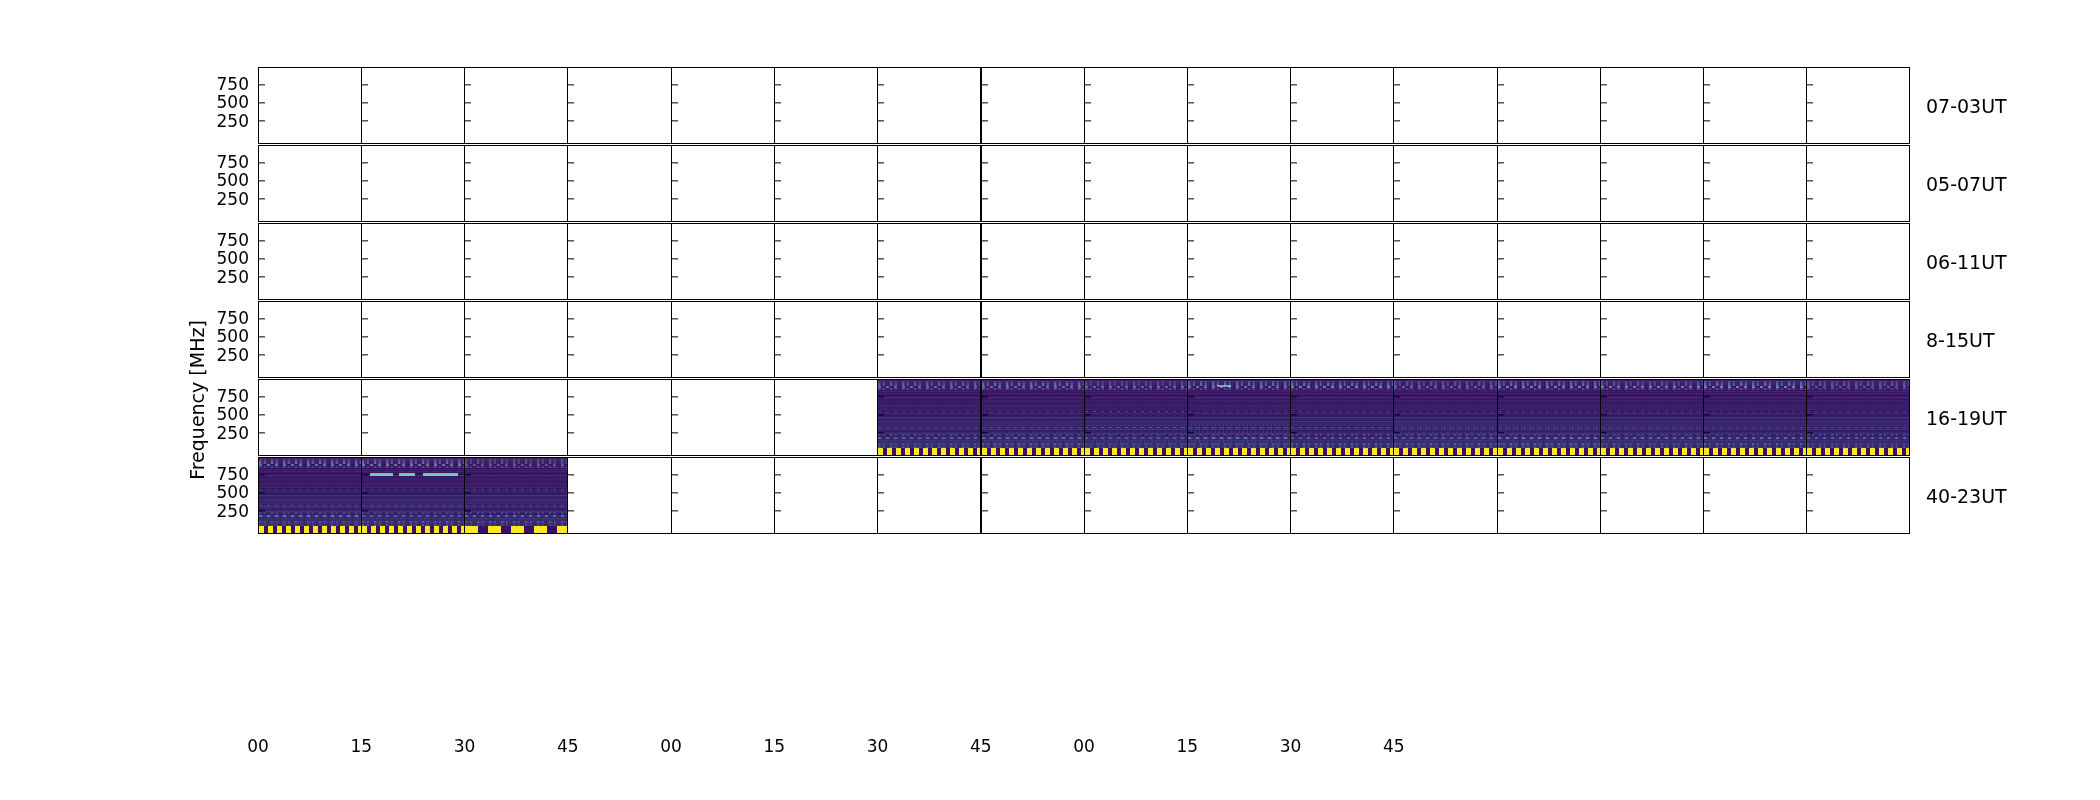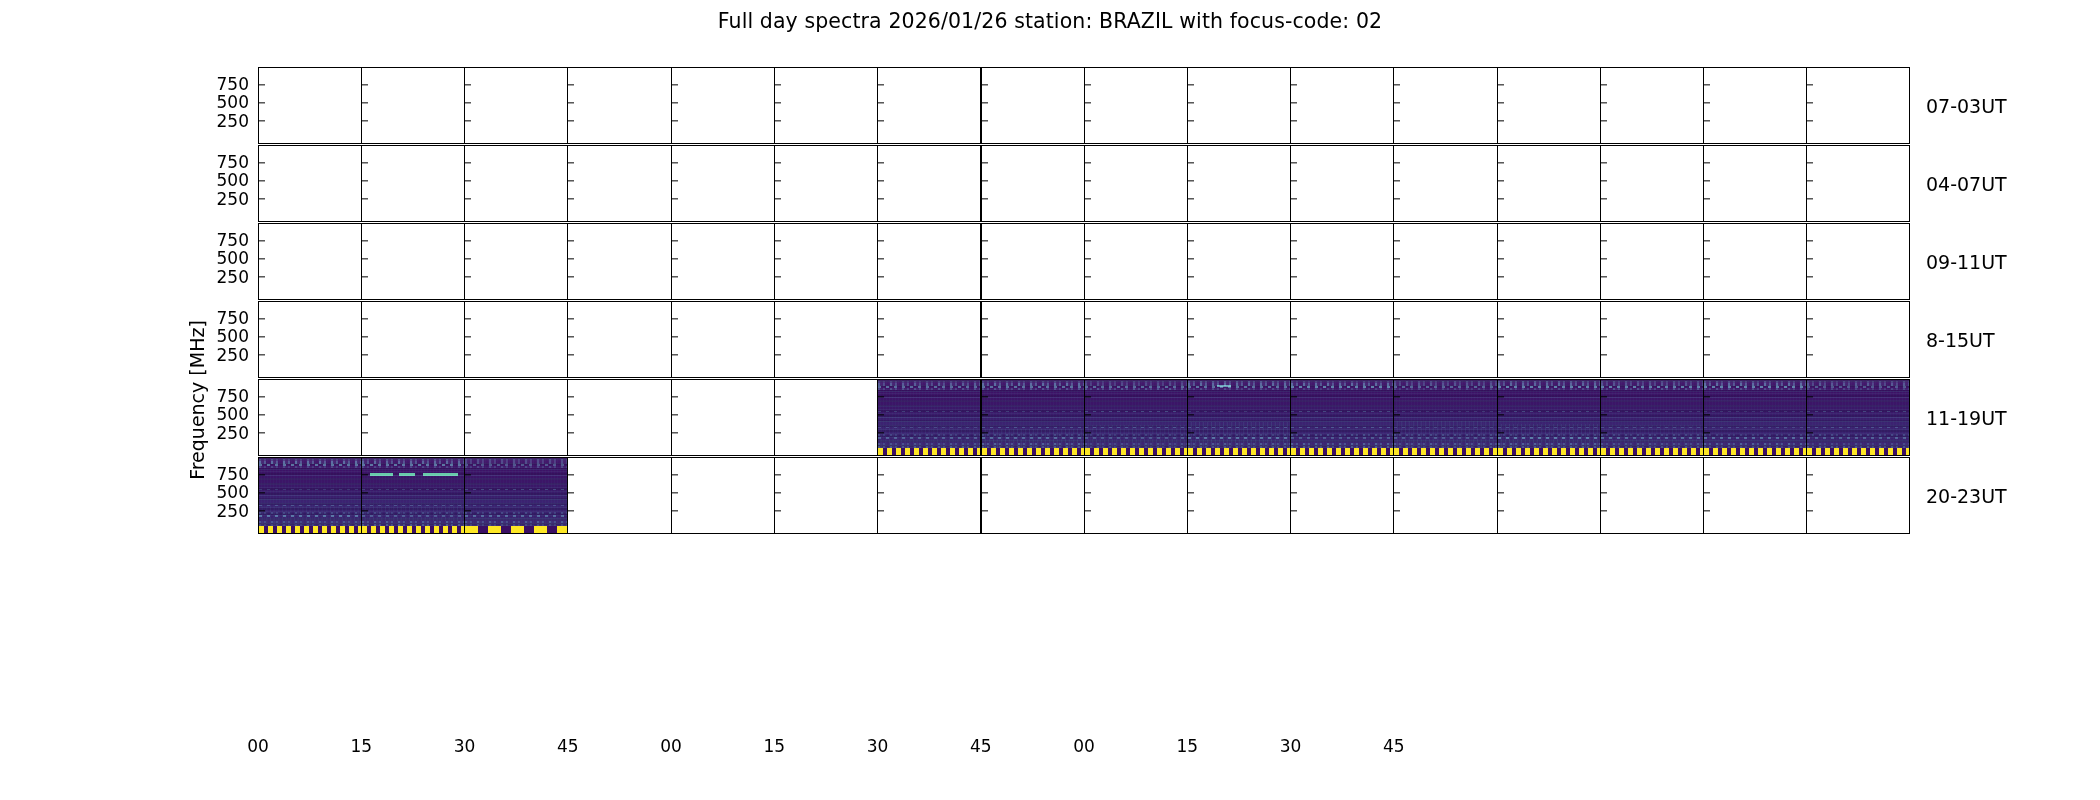--- a/index.html
+++ b/index.html
@@ -146,7 +146,6 @@
 
 <div id="figure">
 
-  <div id="title">Full day spectra 2026/01/26 station: BRAZIL with focus-code: 02</div>
 
   <div id="ylabel">Frequency [MHz]</div>
 

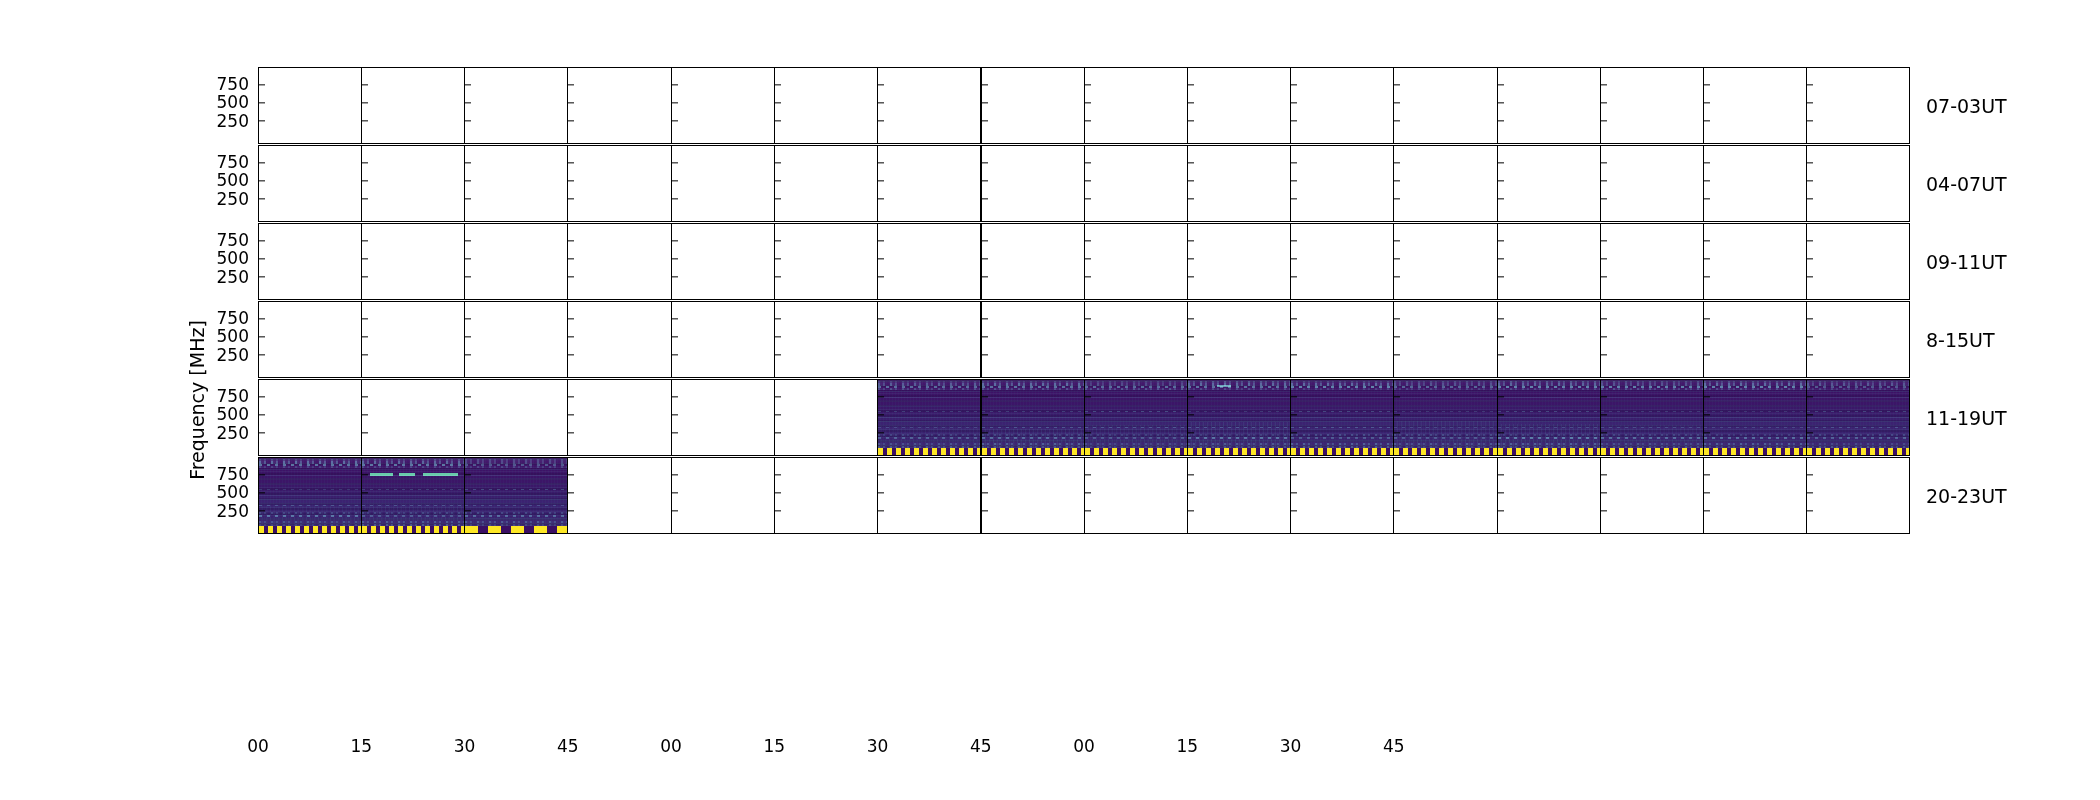--- a/index.html
+++ b/index.html
@@ -951,7 +951,7 @@
     <div class="ytick" style="top: 162.325px; left: 189px; position: absolute; right: auto;">750</div>
     <div class="ytick" style="top: 180.42px; left: 189px; position: absolute; right: auto;">500</div>
     <div class="ytick" style="top: 198.9px; left: 189px; position: absolute; right: auto;">250</div>
-    <div class="rowlabel" style="top: 183.5px;">04-07UT</div>
+    <div class="rowlabel" style="top: 183.5px;">05-07UT</div>
     <div class="ytick" style="top: 240.325px; left: 189px; position: absolute; right: auto;">750</div>
     <div class="ytick" style="top: 258.42px; left: 189px; position: absolute; right: auto;">500</div>
     <div class="ytick" style="top: 276.9px; left: 189px; position: absolute; right: auto;">250</div>

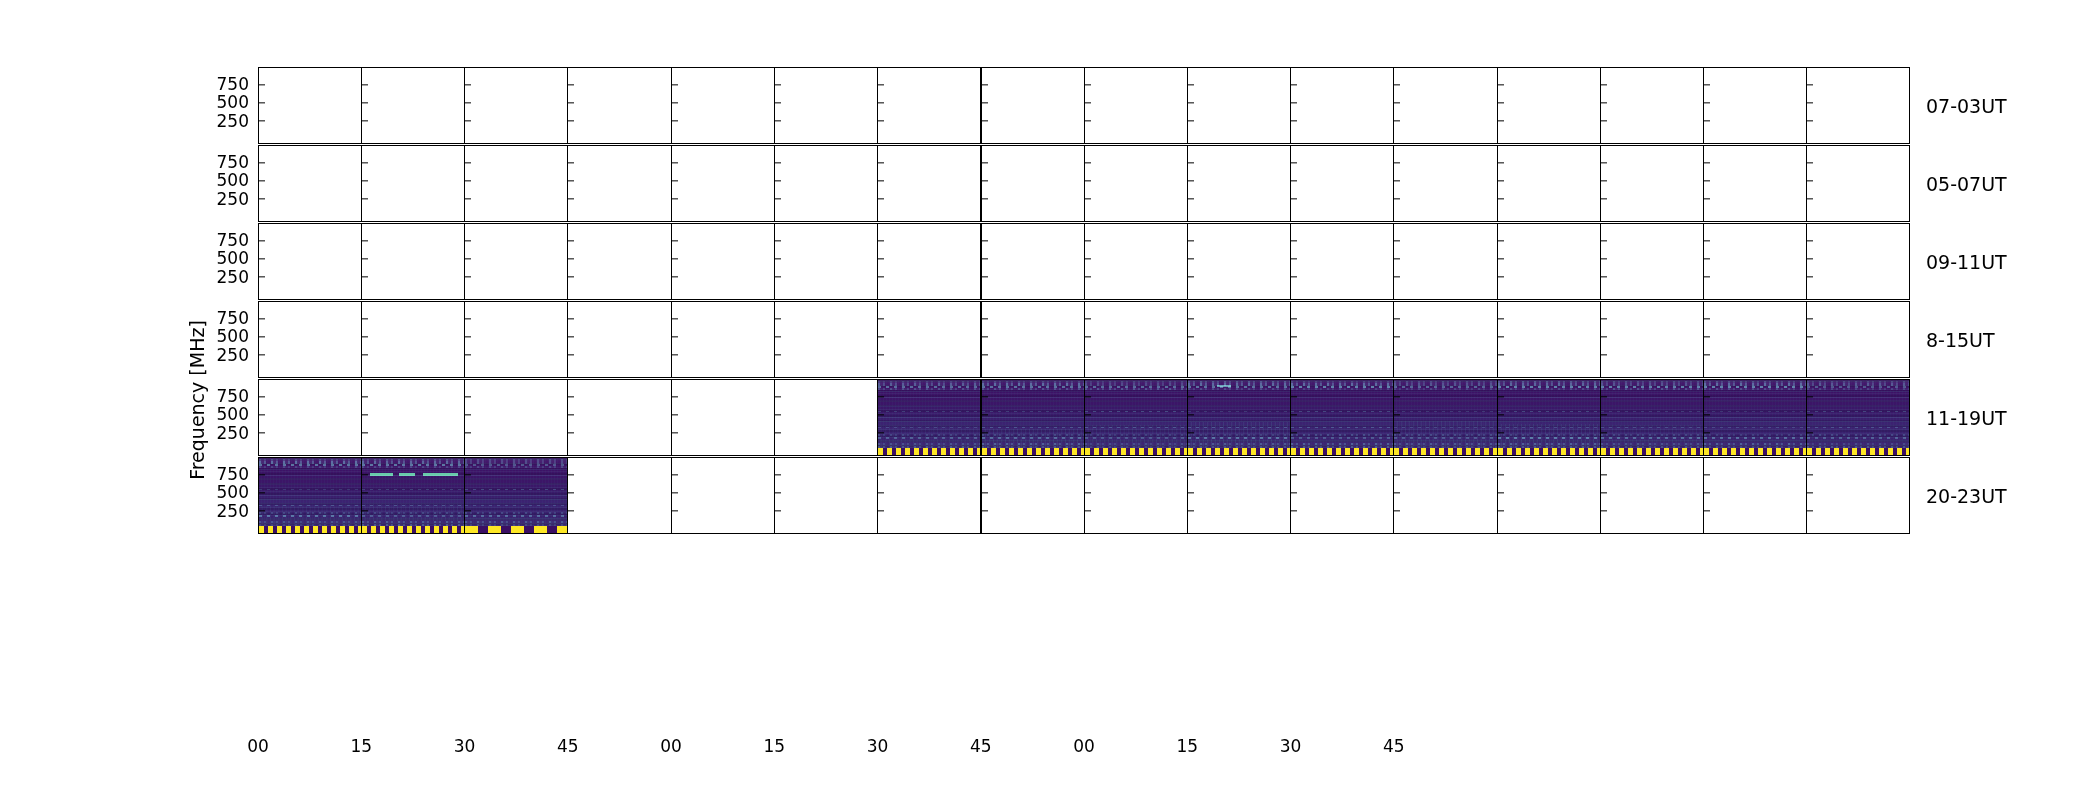--- a/index.html
+++ b/index.html
@@ -955,7 +955,7 @@
     <div class="ytick" style="top: 240.325px; left: 189px; position: absolute; right: auto;">750</div>
     <div class="ytick" style="top: 258.42px; left: 189px; position: absolute; right: auto;">500</div>
     <div class="ytick" style="top: 276.9px; left: 189px; position: absolute; right: auto;">250</div>
-    <div class="rowlabel" style="top: 261.5px;">09-11UT</div>
+    <div class="rowlabel" style="top: 261.5px;">06-11UT</div>
     <div class="ytick" style="top: 318.325px; left: 189px; position: absolute; right: auto;">750</div>
     <div class="ytick" style="top: 336.42px; left: 189px; position: absolute; right: auto;">500</div>
     <div class="ytick" style="top: 354.9px; left: 189px; position: absolute; right: auto;">250</div>

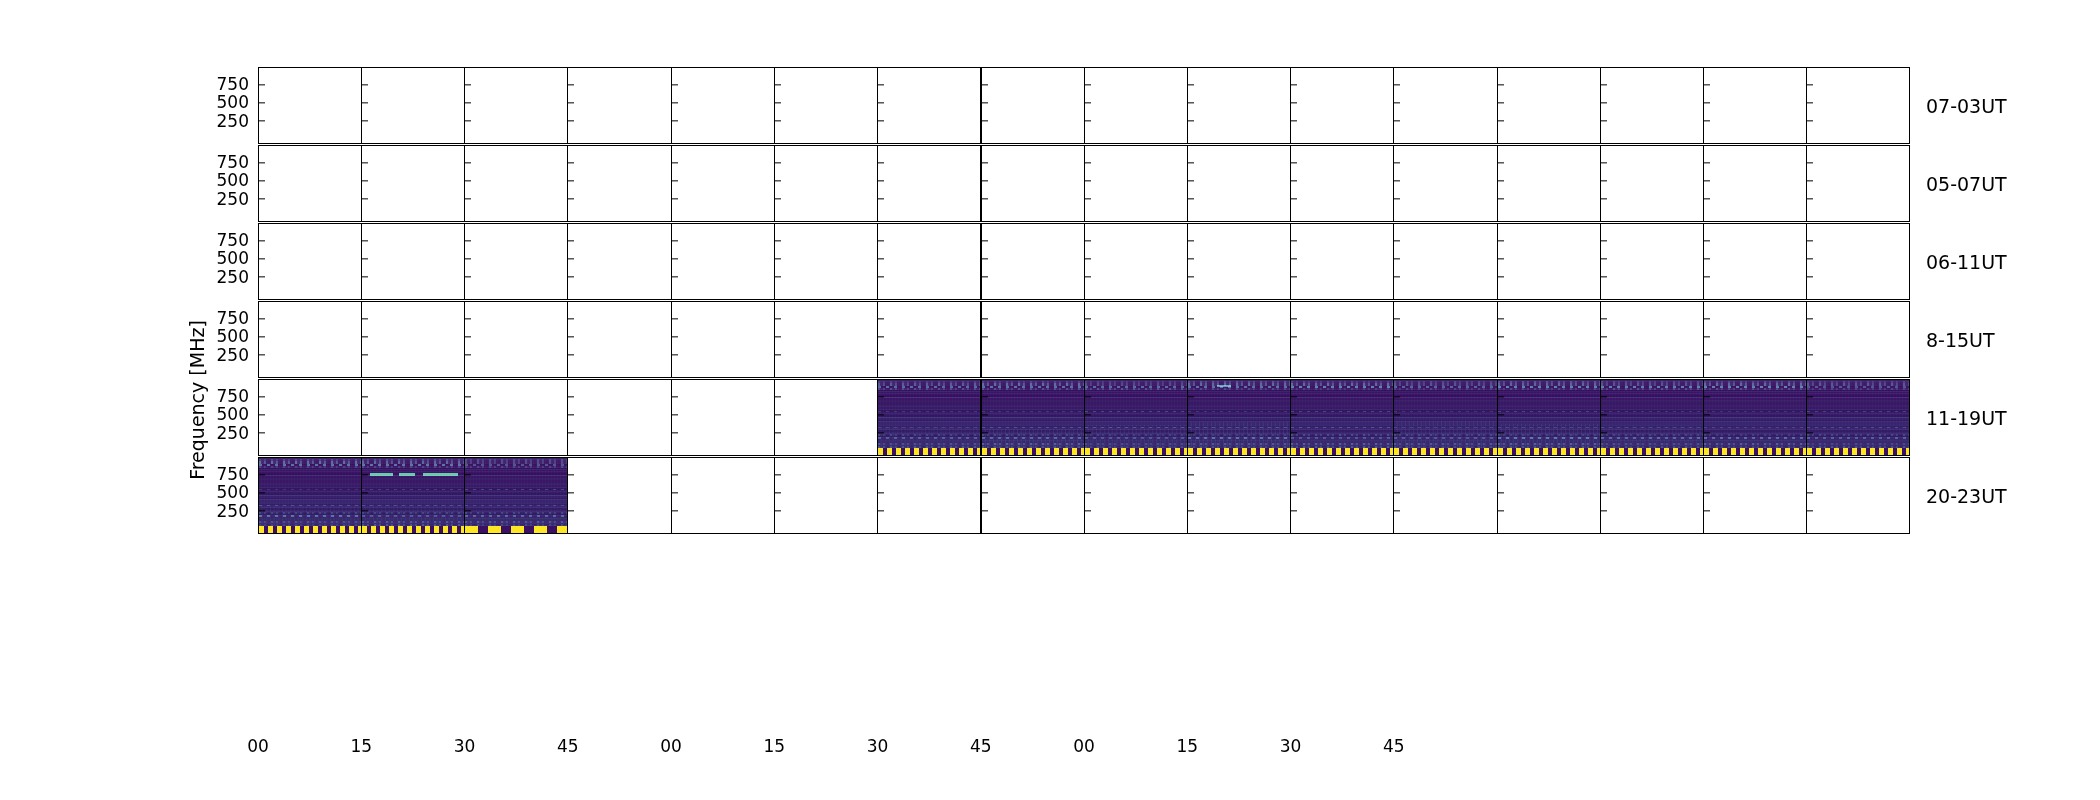--- a/index.html
+++ b/index.html
@@ -963,7 +963,7 @@
     <div class="ytick" style="top: 396.325px; left: 189px; position: absolute; right: auto;">750</div>
     <div class="ytick" style="top: 414.42px; left: 189px; position: absolute; right: auto;">500</div>
     <div class="ytick" style="top: 432.9px; left: 189px; position: absolute; right: auto;">250</div>
-    <div class="rowlabel" style="top: 417.5px;">11-19UT</div>
+    <div class="rowlabel" style="top: 417.5px;">16-19UT</div>
     <div class="ytick" style="top: 474.325px; left: 189px; position: absolute; right: auto;">750</div>
     <div class="ytick" style="top: 492.42px; left: 189px; position: absolute; right: auto;">500</div>
     <div class="ytick" style="top: 510.9px; left: 189px; position: absolute; right: auto;">250</div>

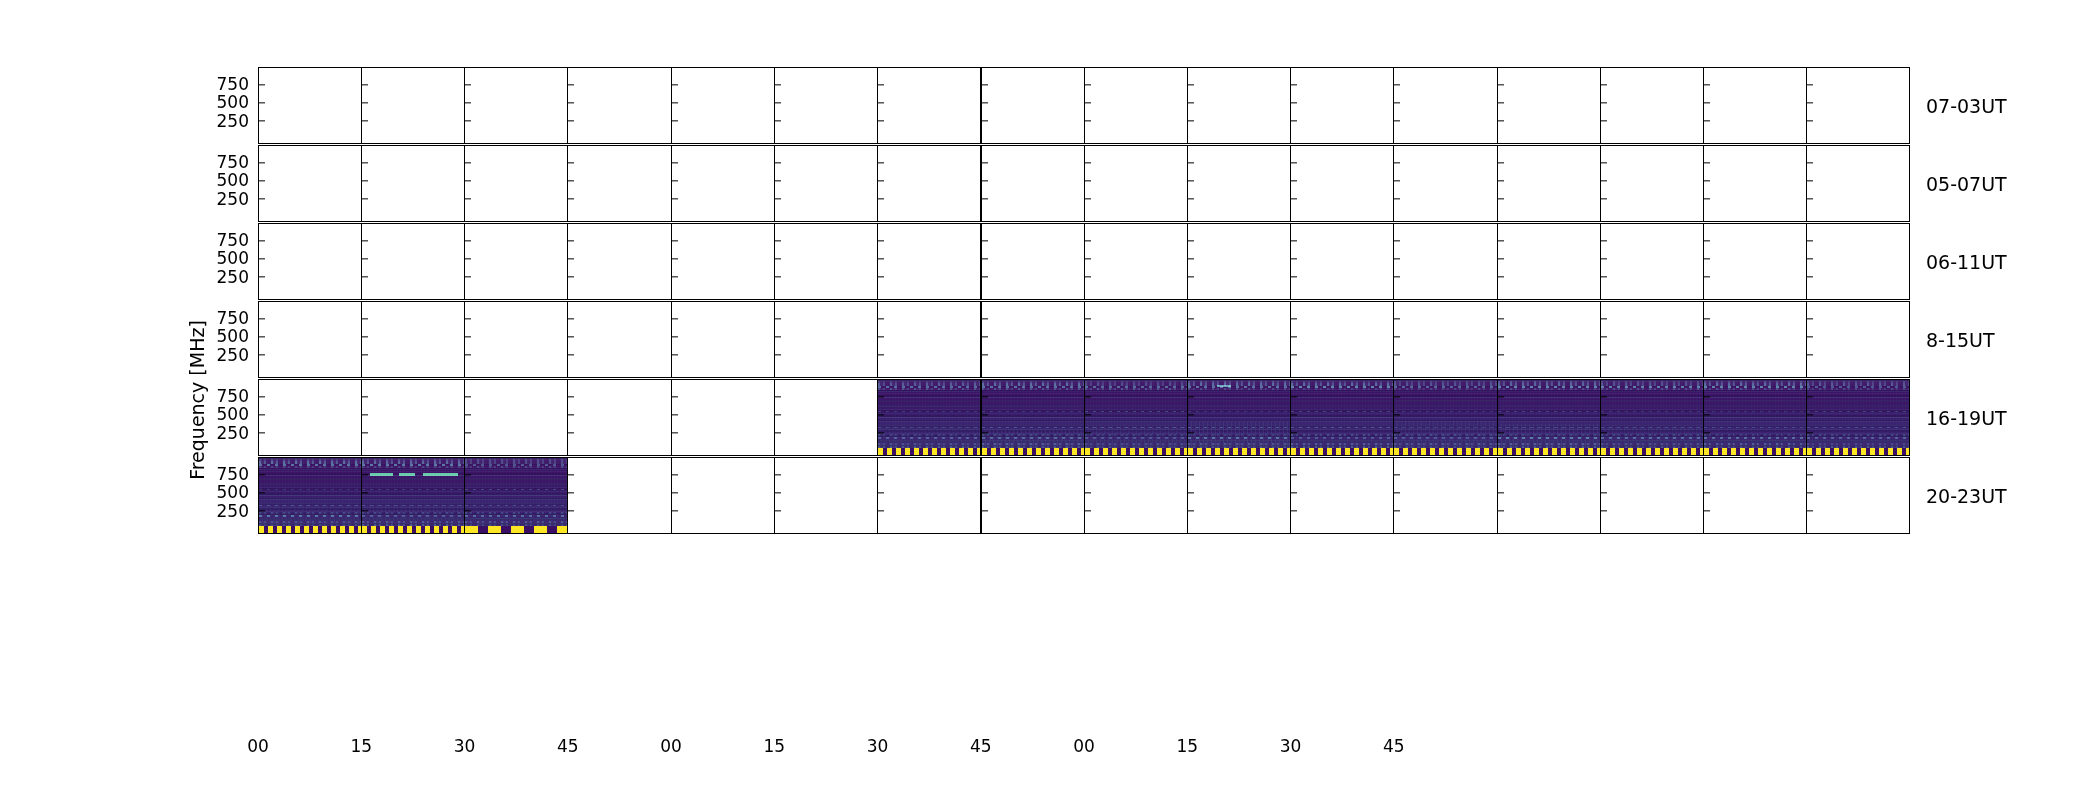--- a/index.html
+++ b/index.html
@@ -967,7 +967,7 @@
     <div class="ytick" style="top: 474.325px; left: 189px; position: absolute; right: auto;">750</div>
     <div class="ytick" style="top: 492.42px; left: 189px; position: absolute; right: auto;">500</div>
     <div class="ytick" style="top: 510.9px; left: 189px; position: absolute; right: auto;">250</div>
-    <div class="rowlabel" style="top: 495.5px;">20-23UT</div>
+    <div class="rowlabel" style="top: 495.5px;">40-23UT</div>
   </div>
 
 </body></html>

